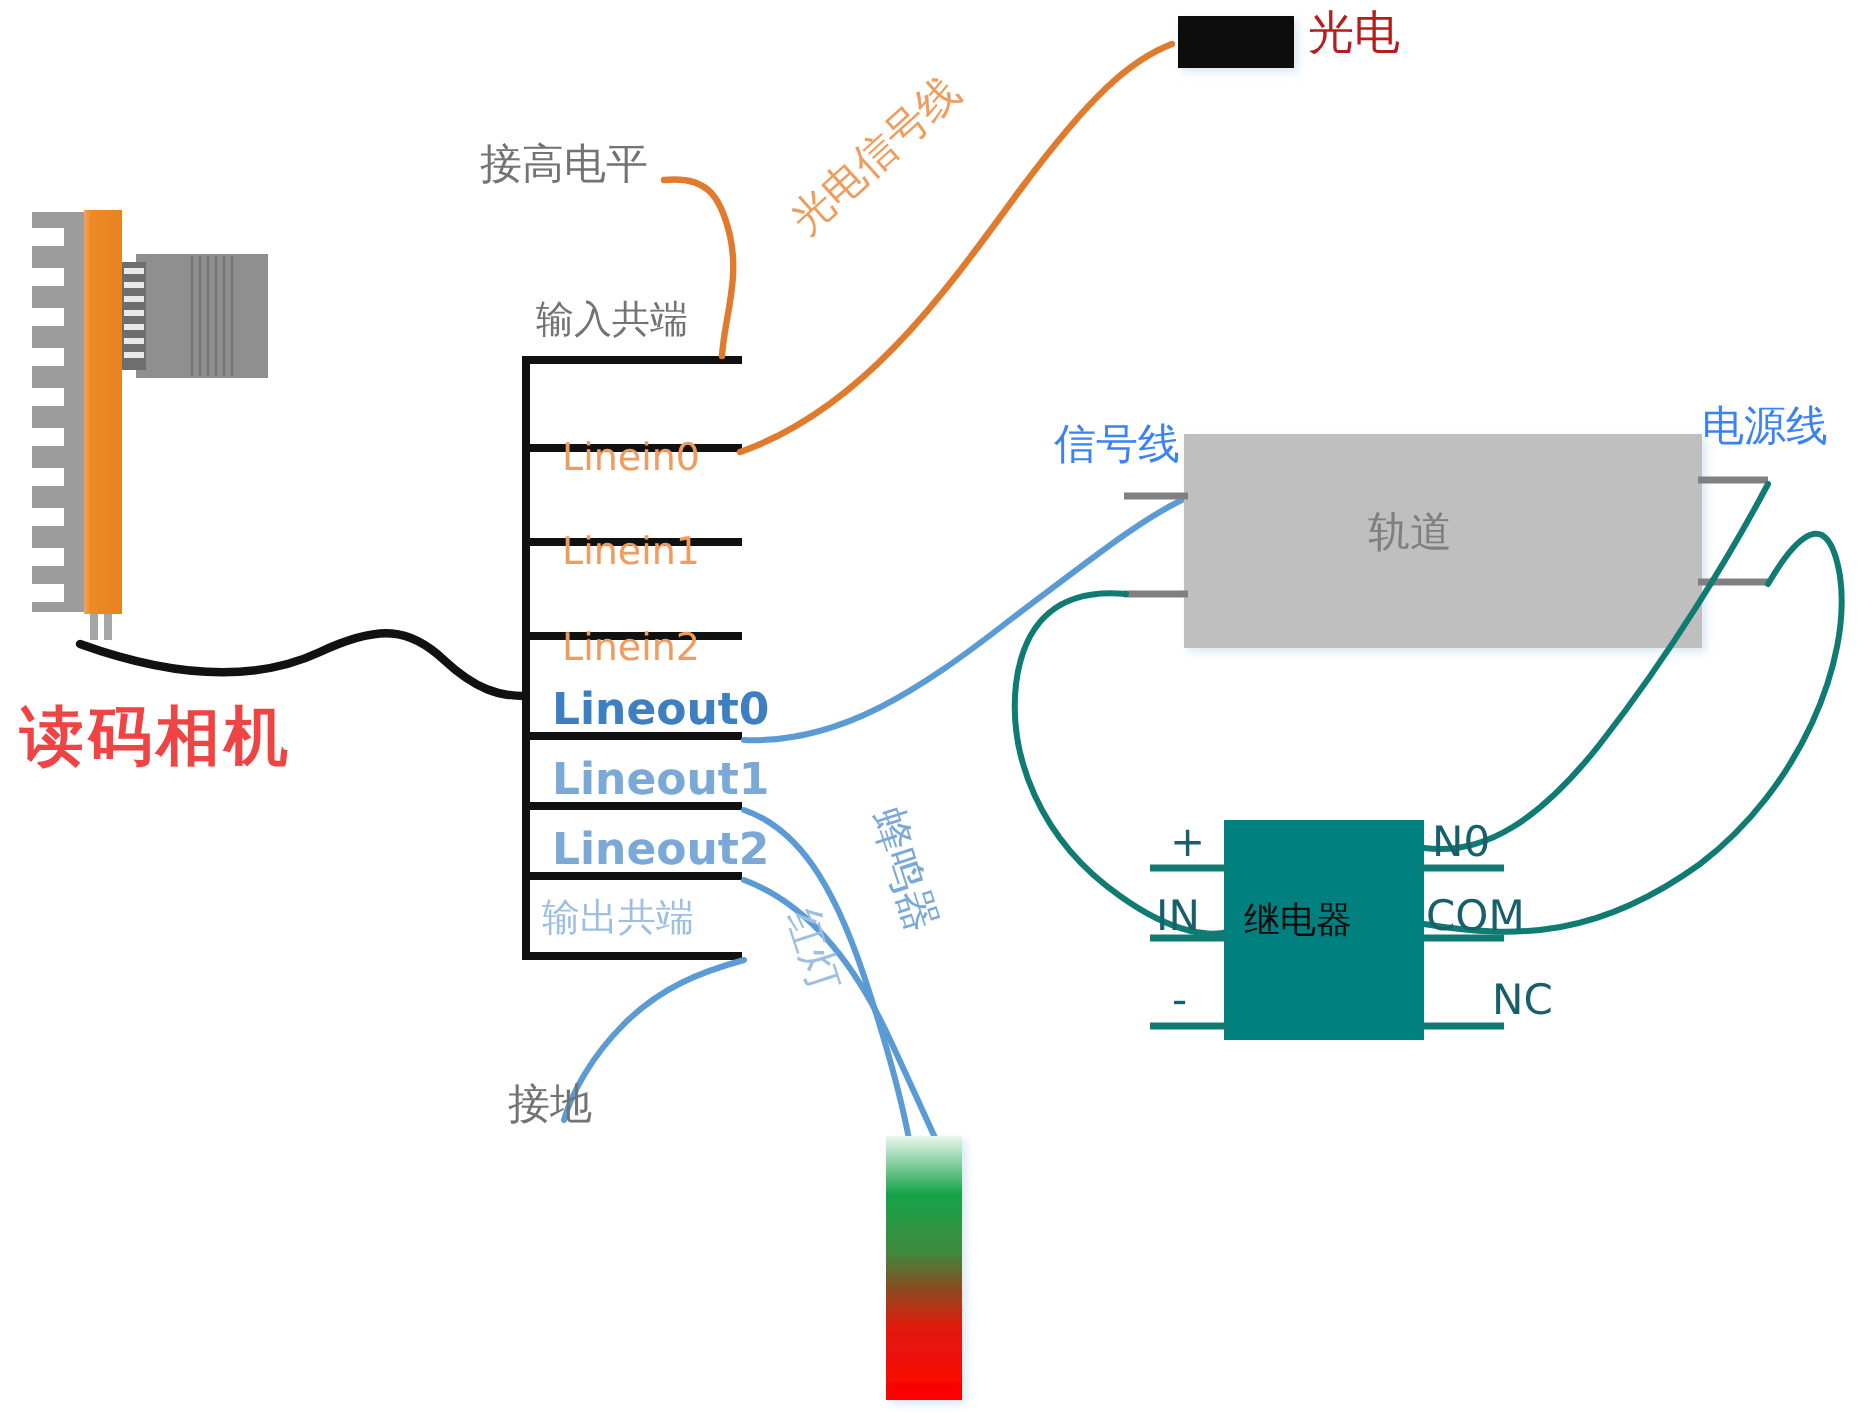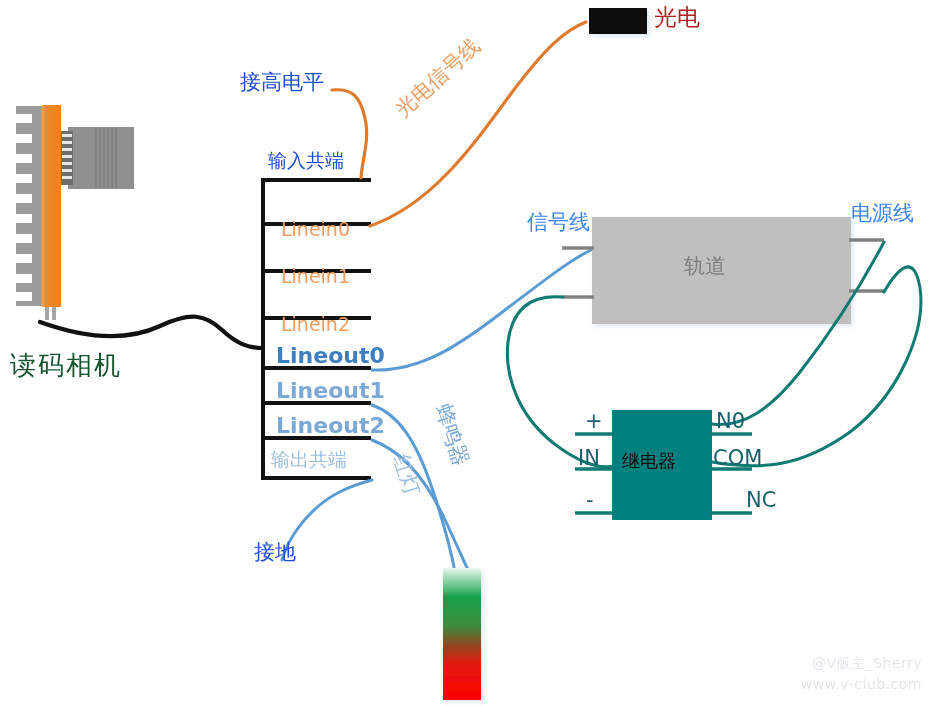--- a/index.html
+++ b/index.html
@@ -29,7 +29,7 @@
     white-space: nowrap;
     line-height: 1;
   }
-  .lbl-orange { color: #1d4ed8; }
+  .lbl-orange { color: #737373; }
   .lbl-orange-soft { color: #ef9c5e; }
   .lbl-blue { color: #3d7fc1; }
   .lbl-blue-soft { color: #7aa9d8; }

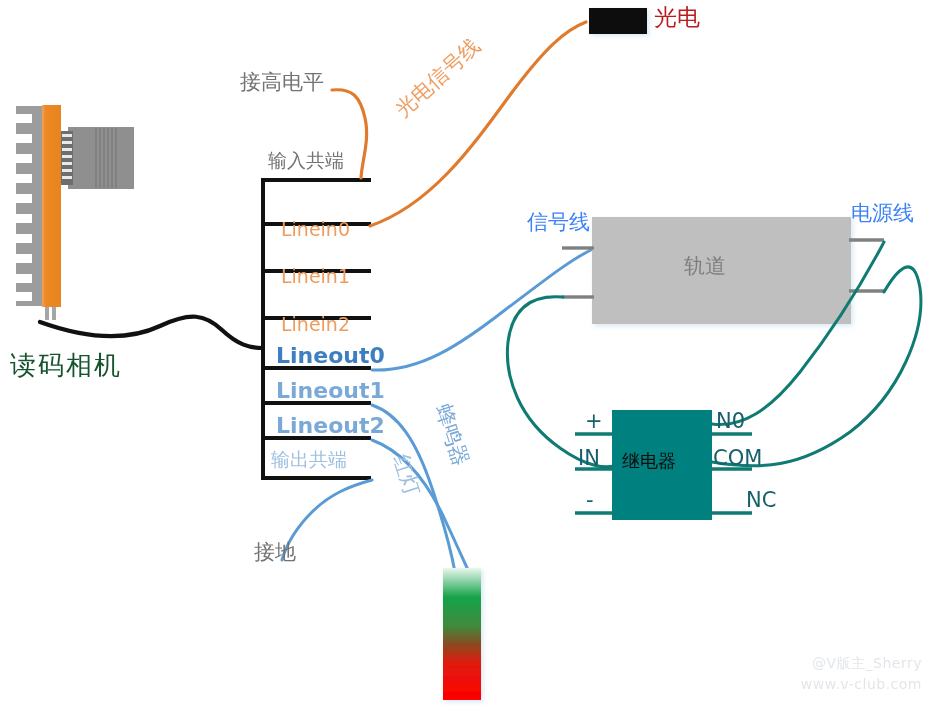--- a/index.html
+++ b/index.html
@@ -45,9 +45,10 @@
 
   #camera-label {
     left: 10px; top: 352px;
-    font-size: 26px;
-    color: #14532d;
+    font-size: 32px;
+    color: #ef4444;
     letter-spacing: 2px;
+    font-weight: bold;
   }
   #photo-label {
     left: 654px; top: 6px;

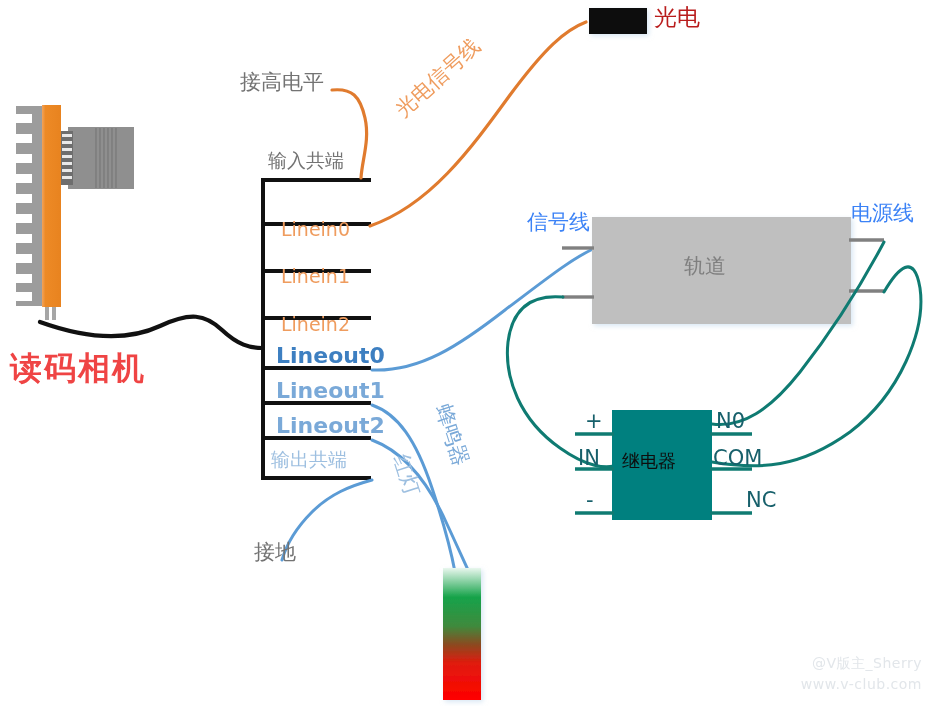--- a/index.html
+++ b/index.html
@@ -279,10 +279,6 @@
   <div class="lbl lbl-blue-soft t-cn20 rot-p70" style="left:452px; top:402px;">蜂鸣器</div>
   <div class="lbl lbl-blue-pale t-cn20 rot-p70" style="left:410px; top:452px;">红灯</div>
 
-  <div id="watermark">
-    <div>@V版主_Sherry</div>
-    <div>www.v-club.com</div>
-  </div>
 
 </div>
 

